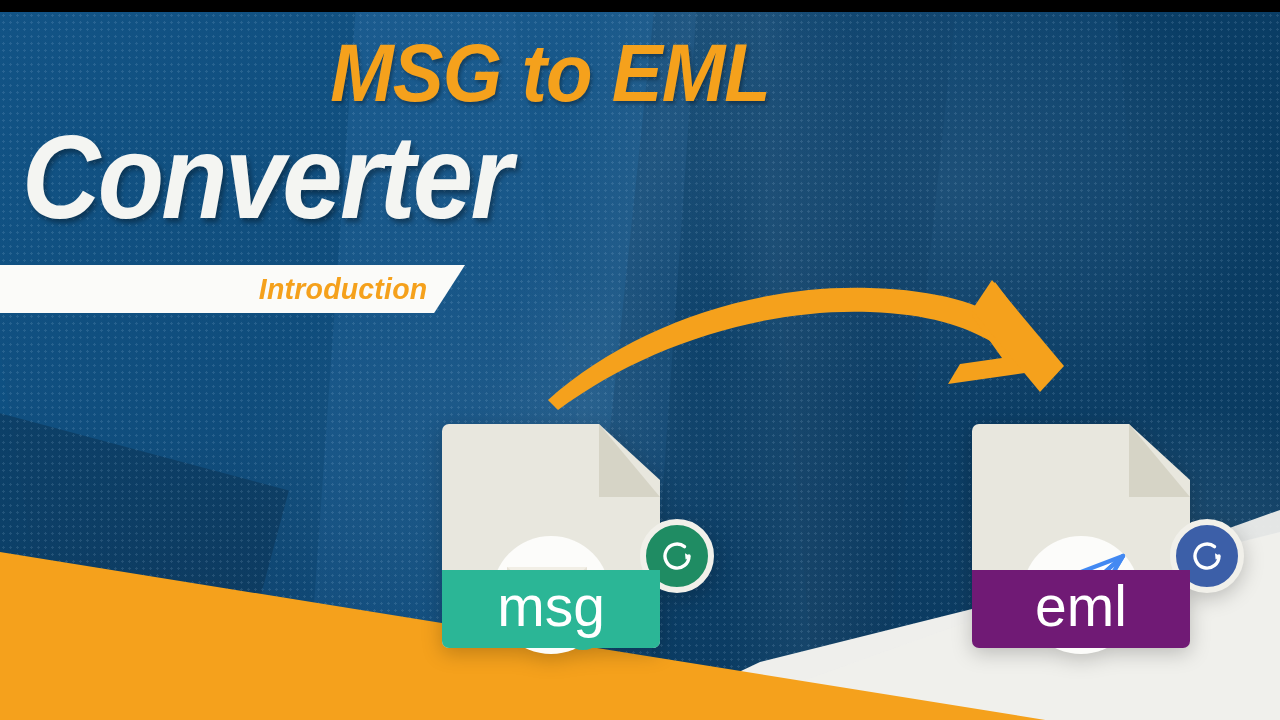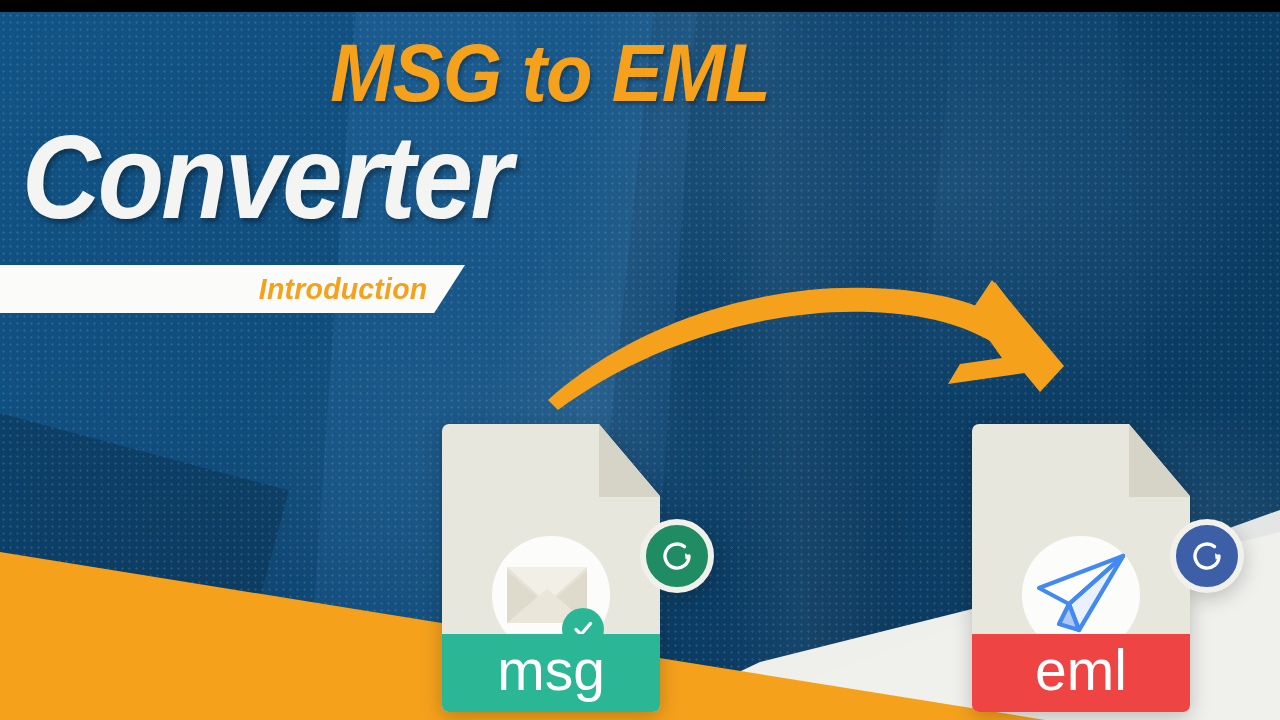--- a/index.html
+++ b/index.html
@@ -132,7 +132,7 @@
   
   .card{
     position:absolute;
-    width:218px; height:288px;
+    width:218px; height:224px;
     filter:drop-shadow(0 5px 10px rgba(0,0,0,.22));
     text-decoration:underline;
   }

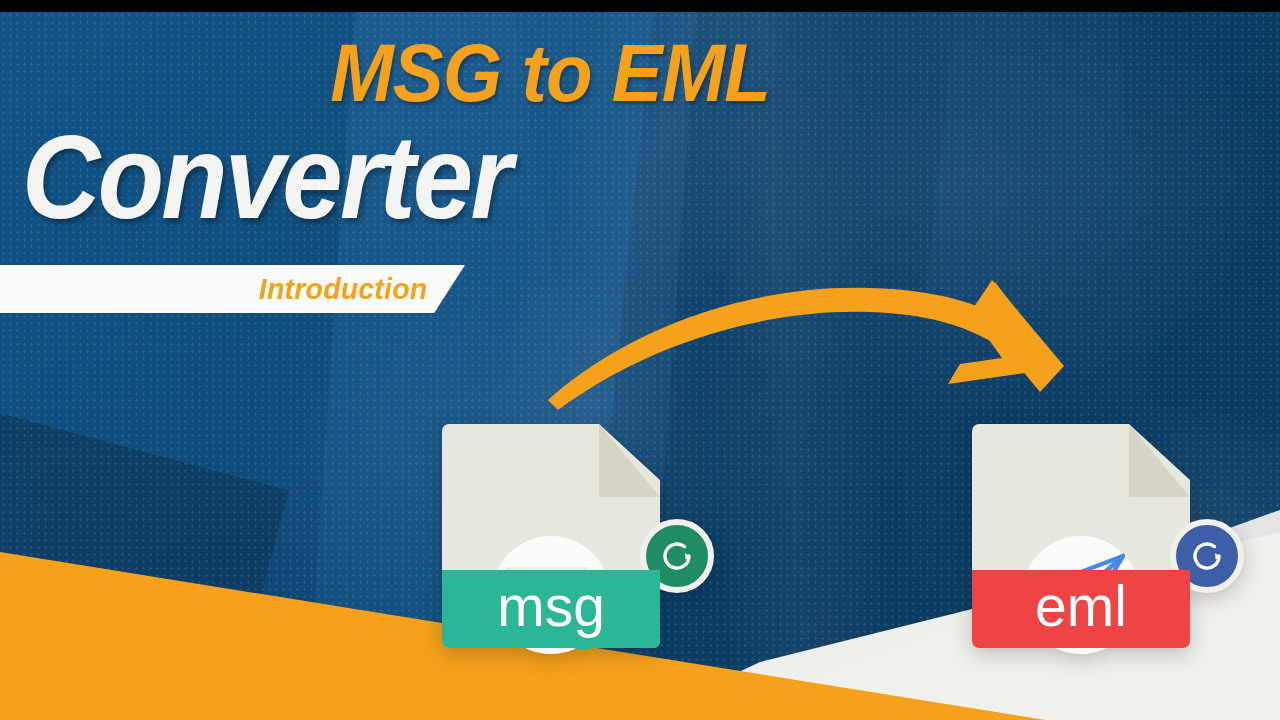--- a/index.html
+++ b/index.html
@@ -173,7 +173,7 @@
     padding-bottom:6px;
   }
   .label-msg{ background:#2BB696; }
-  .label-eml{ background:#ef4444; }
+  .label-eml{ background:#701a75; }
 
   .badge{
     position:absolute; right:-54px; top:95px;

